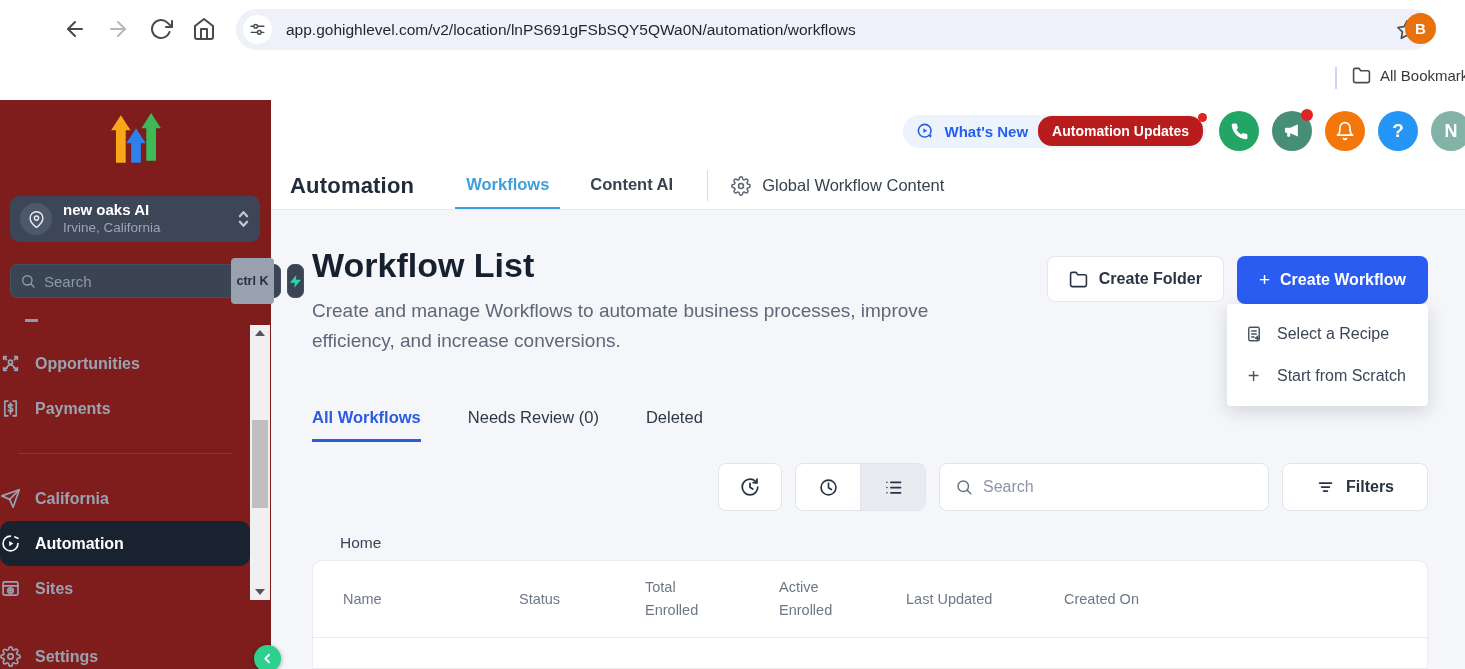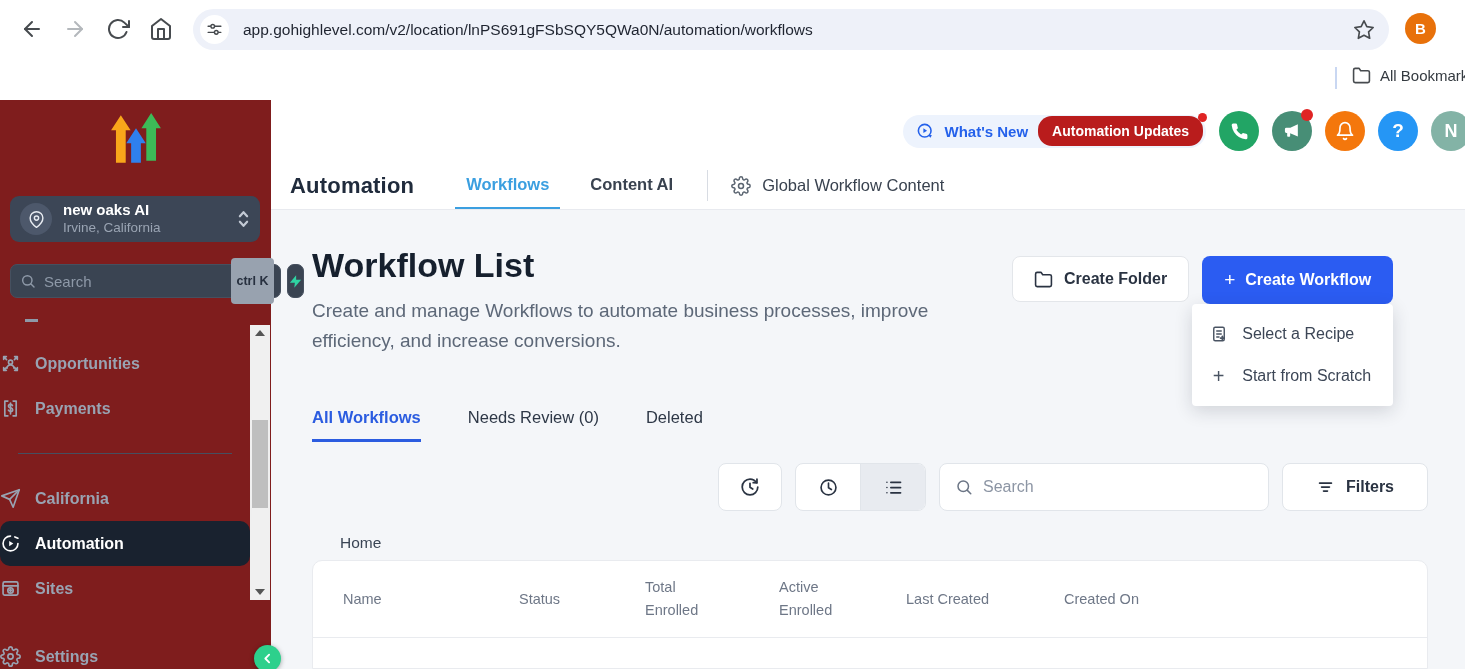--- a/index.html
+++ b/index.html
@@ -8,7 +8,7 @@
   svg { display:block; }
 
   
-  .chrome { position:relative; height:58px; background:#fff; }
+  .chrome { position:relative; height:58px; background:#fff;margin-left:43px; }
   .nav-ico { position:absolute; top:17px; width:24px; height:24px; color:#474b4f; cursor:pointer; }
   .nav-ico.disabled { color:#b4b8bc; }
   .omnibox { position:absolute; left:193px; top:9px; width:1196px; height:41px;

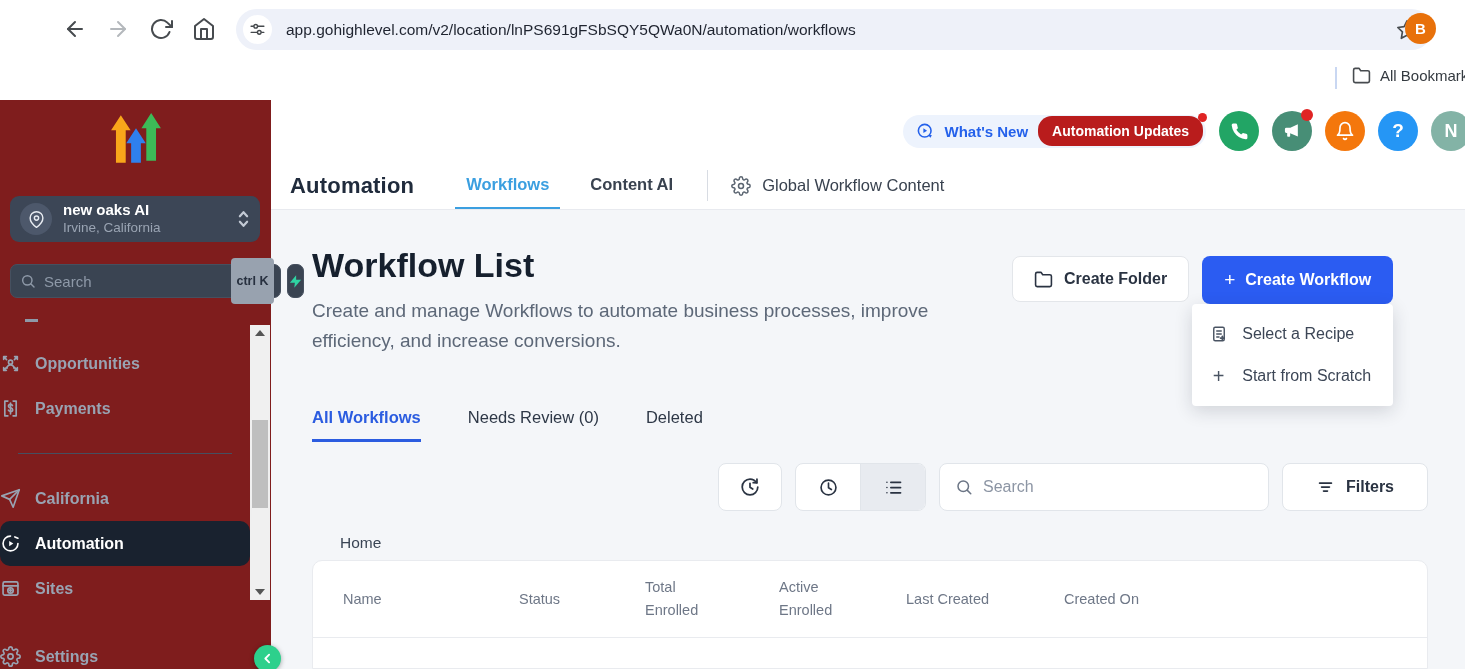--- a/index.html
+++ b/index.html
@@ -100,7 +100,7 @@
   .gws .gi { color:#5a6470; }
 
   .content { flex:1; padding:0 37px 0 41px; display:flex; flex-direction:column; min-height:0; }
-  .title-row { margin-top:36px; display:flex; }
+  .title-row { margin-top:36px; display:flex; justify-content:space-between; }
   .wl-title { font-size:34px; font-weight:700; color:#16202e; }
   .wl-desc { margin-top:11px; max-width:700px; font-size:19px; line-height:1.58; color:#5d6878; }
   .actions { position:relative; flex:none; }

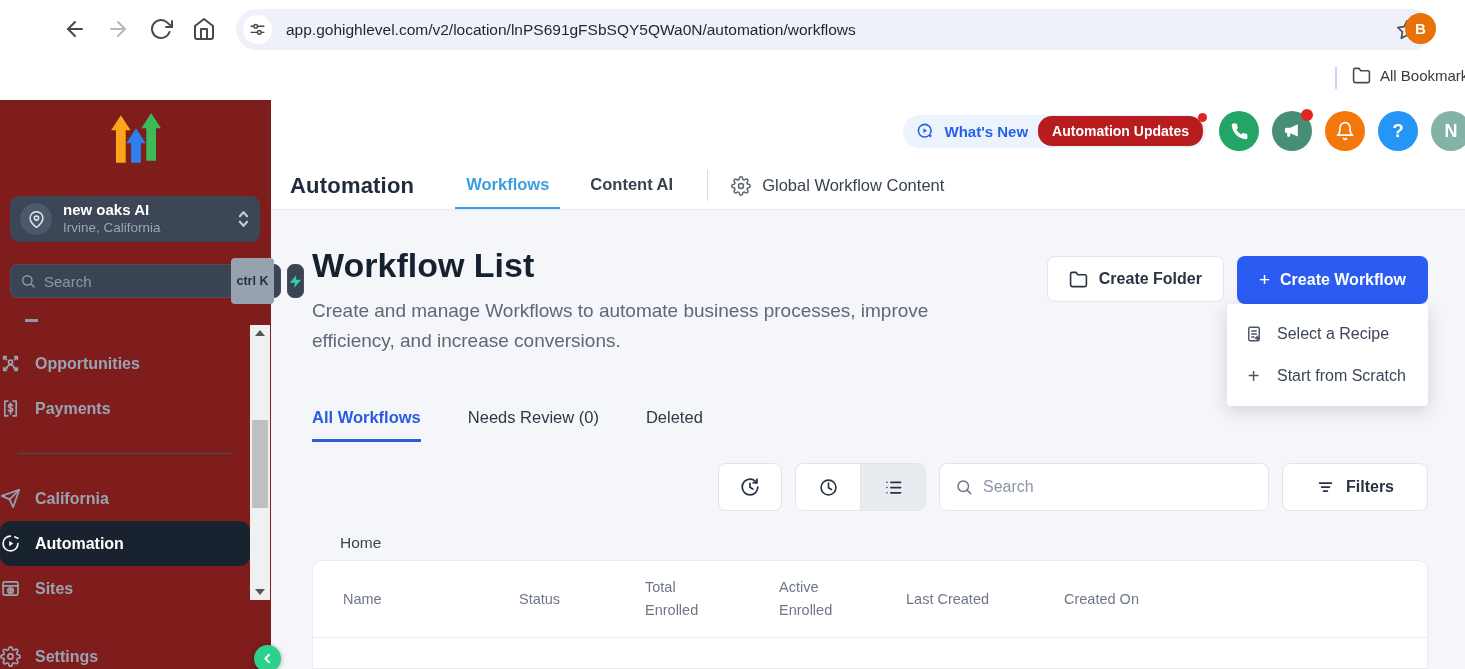--- a/index.html
+++ b/index.html
@@ -469,7 +469,7 @@
           <span class="th c-status">Status</span>
           <span class="th c-total"><span class="wrap2">Total Enrolled</span></span>
           <span class="th c-active"><span class="wrap2">Active Enrolled</span></span>
-          <span class="th c-updated">Last Created</span>
+          <span class="th c-updated">Last Updated</span>
           <span class="th c-created">Created On</span>
         </div>
         <div class="tbody"></div>

